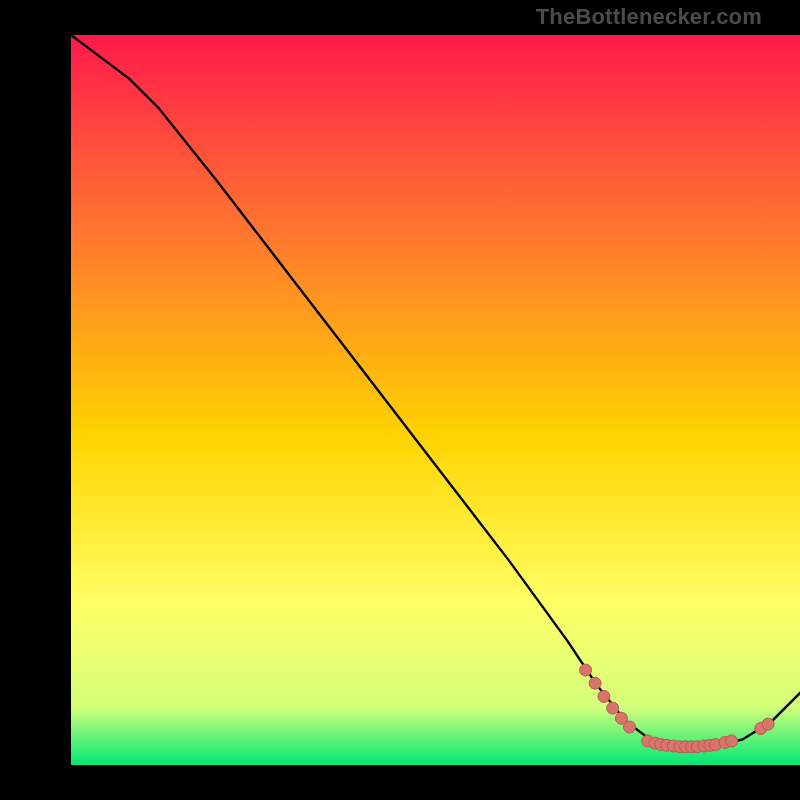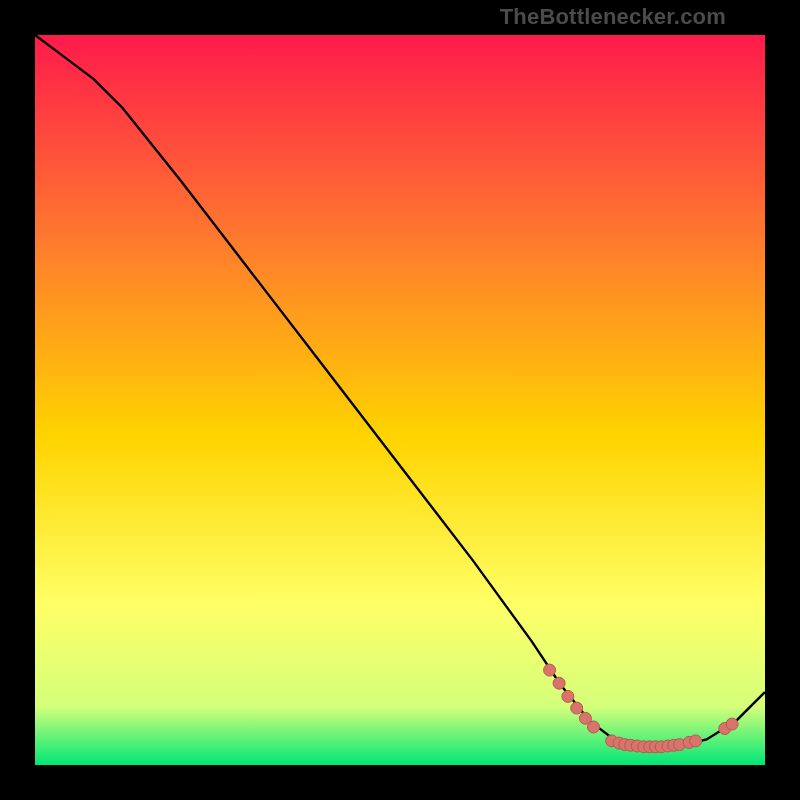--- a/index.html
+++ b/index.html
@@ -16,6 +16,7 @@
     width: 736px;
     height: 800px;
     background: #000;
+    margin-left: 36px;
   }
   .watermark {
     position: absolute;

